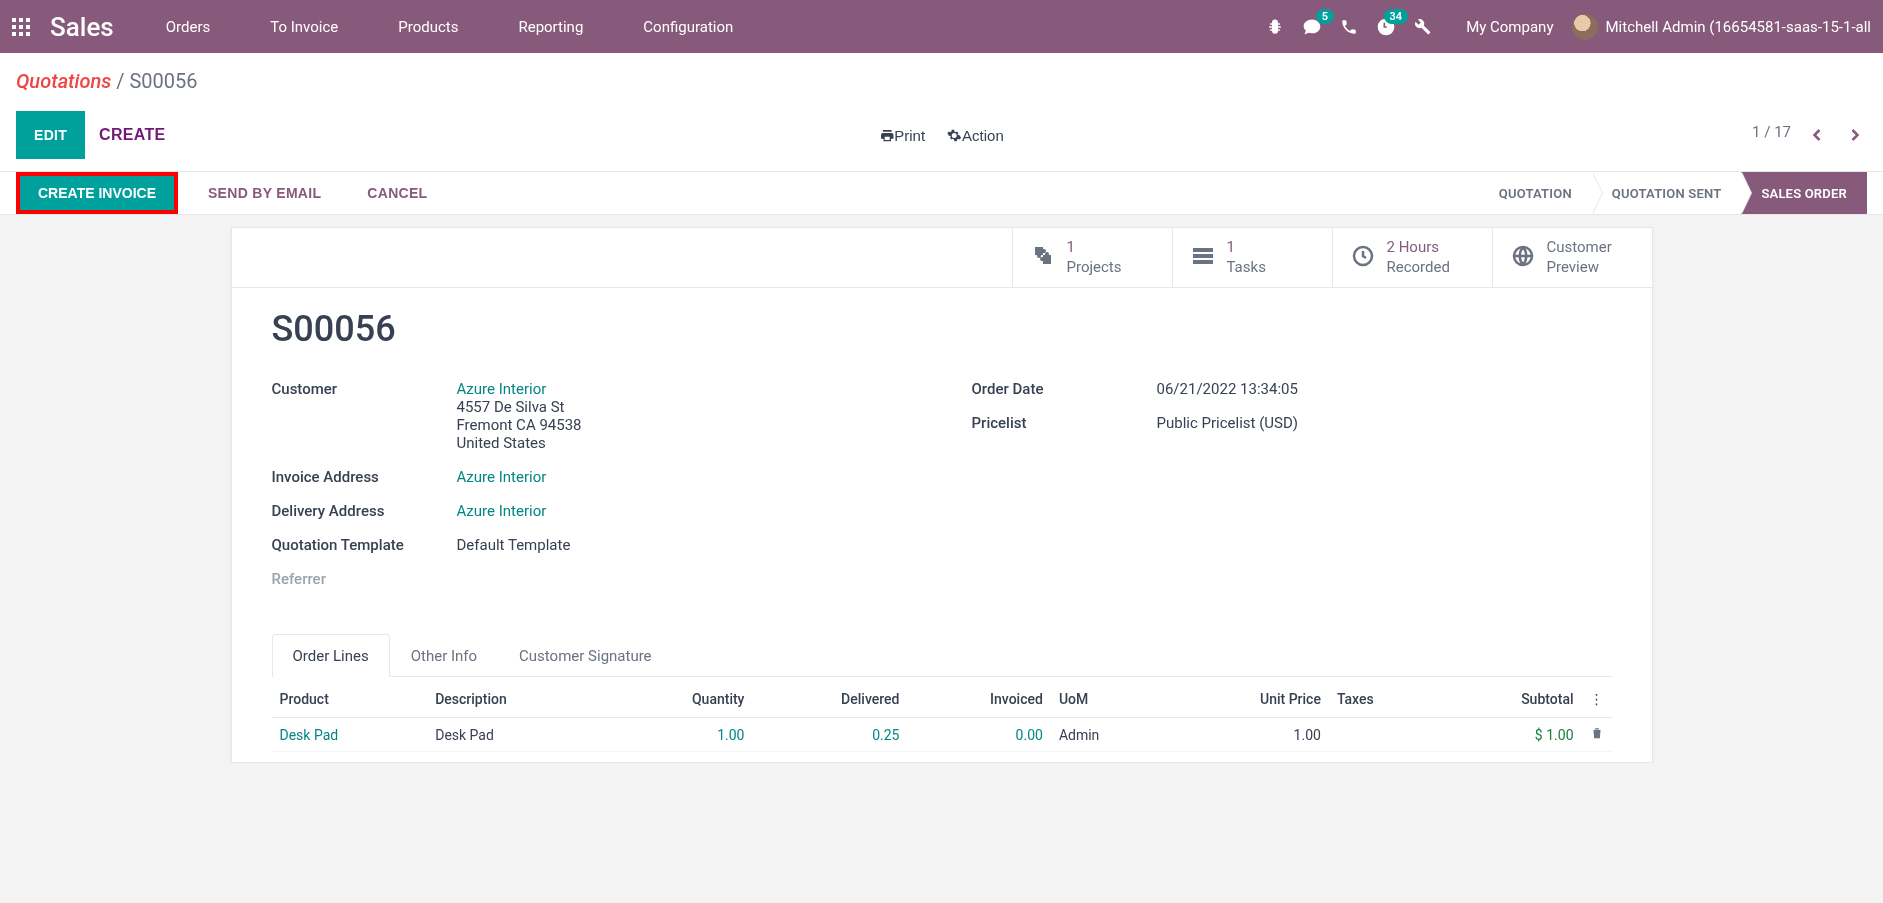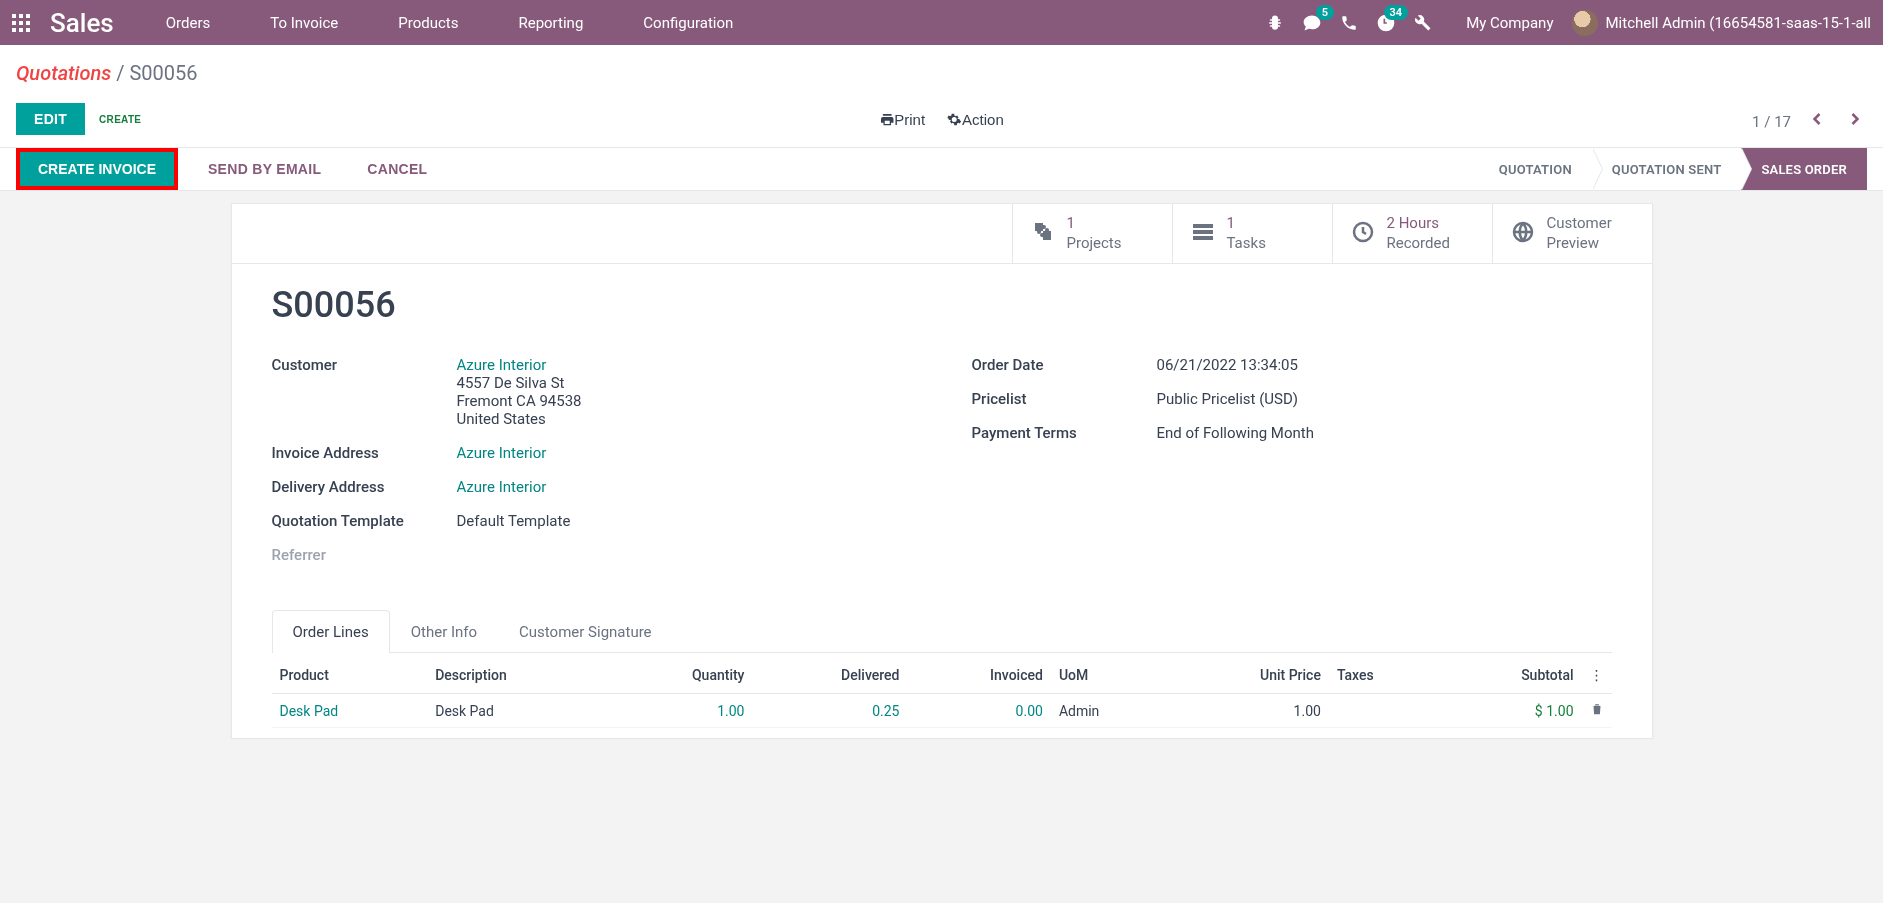--- a/index.html
+++ b/index.html
@@ -6,7 +6,7 @@
 body { font-family: -apple-system, BlinkMacSystemFont, "Segoe UI", Roboto, "Helvetica Neue", Arial, sans-serif; background: #f3f3f3; color: #374151; width: 1883px; }
 
 
-.topnav { background: #875a7b; color: #fff; height: 45px; display: flex; align-items: center; padding: 0 12px; font-size: 15px; }
+.topnav { background: #875a7b; color: #fff; height: 53px; display: flex; align-items: center; padding: 0 12px; font-size: 15px; }
 .app-icon { width: 28px; height: 24px; display:flex; align-items:center; margin-right:10px; cursor:pointer;}
 .app-title { font-size: 26px; font-weight: 500; margin-right: 30px; }
 .nav-menu { display: flex; gap: 16px; }

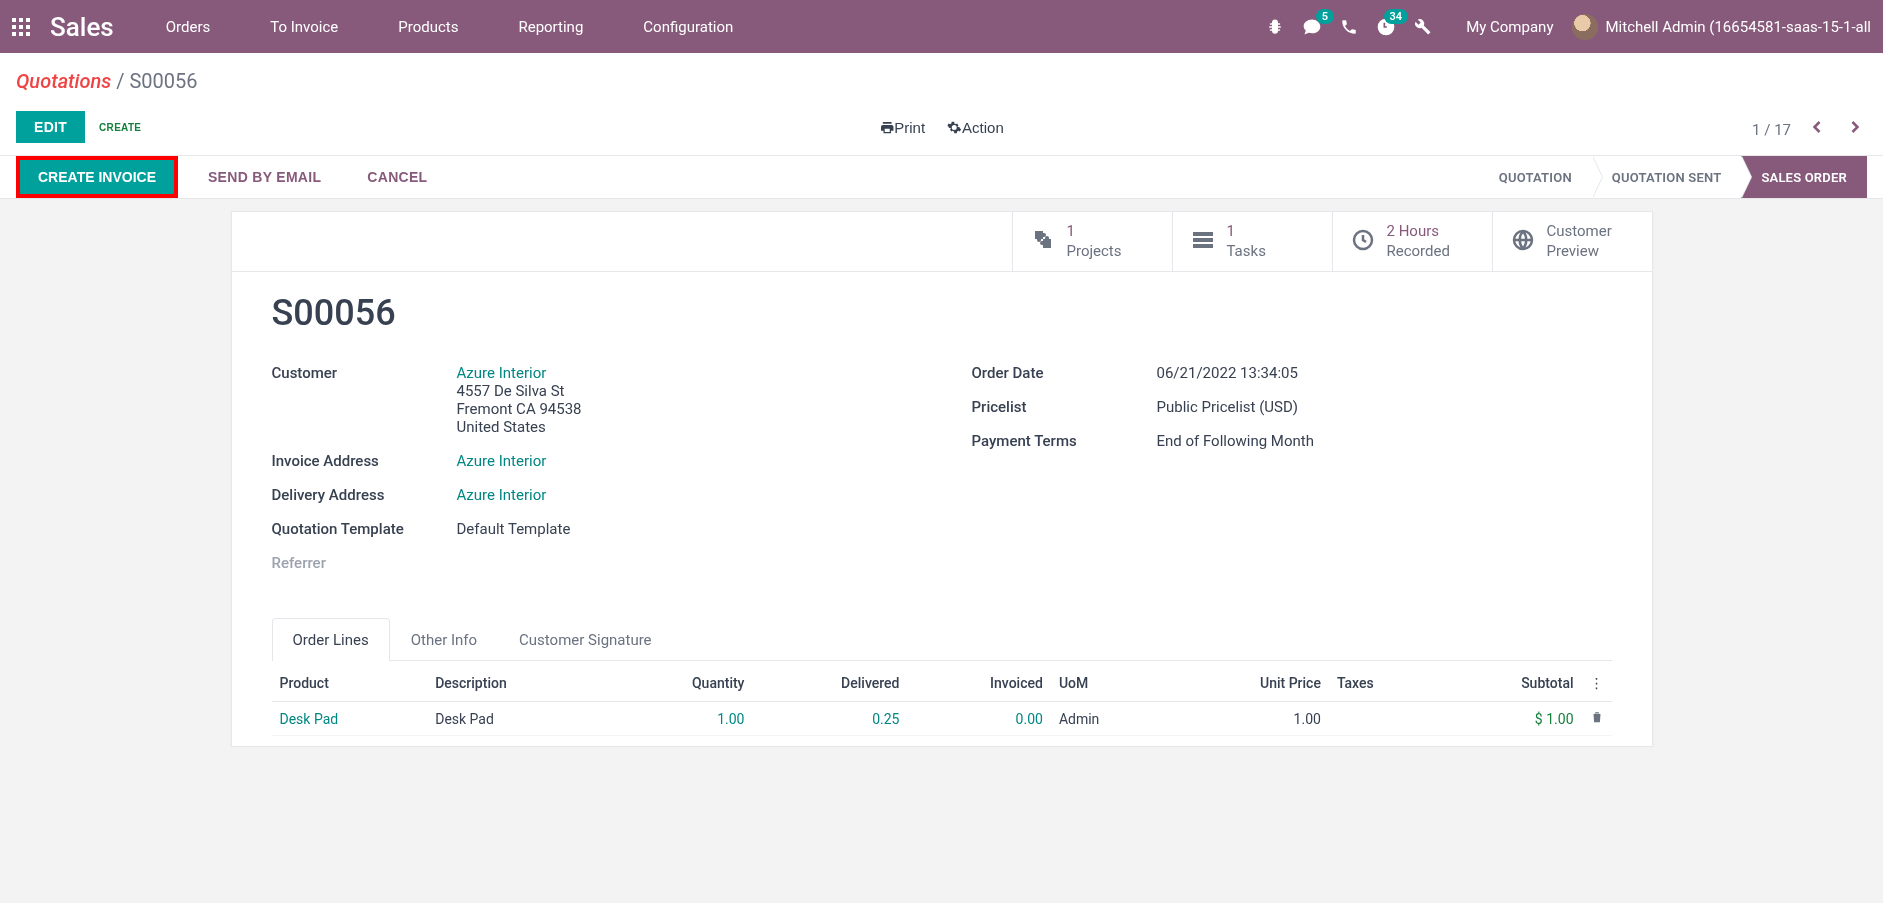--- a/index.html
+++ b/index.html
@@ -22,7 +22,7 @@
 .breadcrumb a { color:#ef4444; text-decoration:none; font-weight:500; cursor:pointer;font-style:italic;}
 .breadcrumb .current { color:#6b7280; }
 .cp-row { display:flex; align-items:center; padding-bottom:12px; position:relative;}
-.btn-primary { background:#00a09d; color:#fff; border:none; padding:8px 18px; font-size:14px; font-weight:600; cursor:pointer; letter-spacing:0.3px;}
+.btn-primary { background:#00a09d; color:#fff; border:none; padding:16px 18px; font-size:14px; font-weight:600; cursor:pointer; letter-spacing:0.3px;}
 .btn-link { background:none; border:none; color:#15803d; font-weight:600; font-size:10px; padding:8px 14px; cursor:pointer; letter-spacing:0.3px;}
 .cp-center { position:absolute; left:50%; transform:translateX(-50%); display:flex; gap:6px; }
 .cp-center button { background:none; border:none; color:#374151; font-size:15px; cursor:pointer; display:flex; align-items:center; padding:4px 8px;}

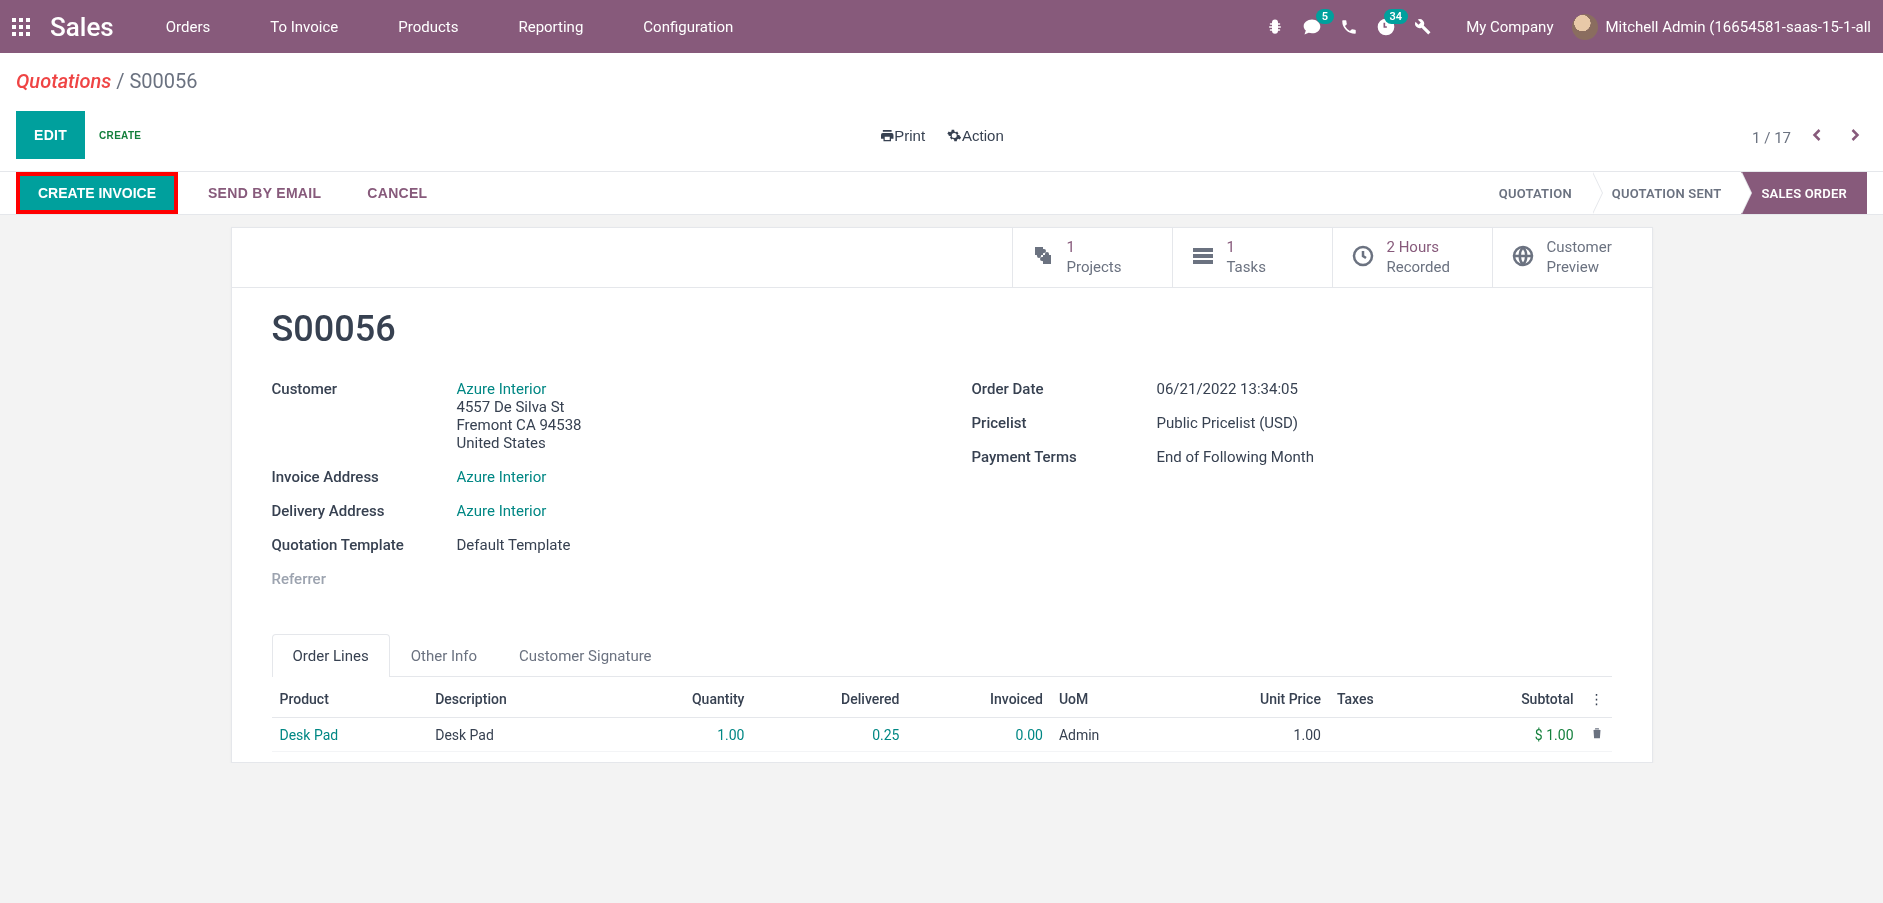--- a/index.html
+++ b/index.html
@@ -23,7 +23,7 @@
 .breadcrumb .current { color:#6b7280; }
 .cp-row { display:flex; align-items:center; padding-bottom:12px; position:relative;}
 .btn-primary { background:#00a09d; color:#fff; border:none; padding:16px 18px; font-size:14px; font-weight:600; cursor:pointer; letter-spacing:0.3px;}
-.btn-link { background:none; border:none; color:#15803d; font-weight:600; font-size:10px; padding:8px 14px; cursor:pointer; letter-spacing:0.3px;}
+.btn-link { background:none; border:none; color:#701a75; font-weight:600; font-size:16px; padding:8px 14px; cursor:pointer; letter-spacing:0.3px;}
 .cp-center { position:absolute; left:50%; transform:translateX(-50%); display:flex; gap:6px; }
 .cp-center button { background:none; border:none; color:#374151; font-size:15px; cursor:pointer; display:flex; align-items:center; padding:4px 8px;}
 .pager { margin-left:auto; display:flex; align-items:flex-end; gap:14px; font-size:15px; color:#6b7280;}

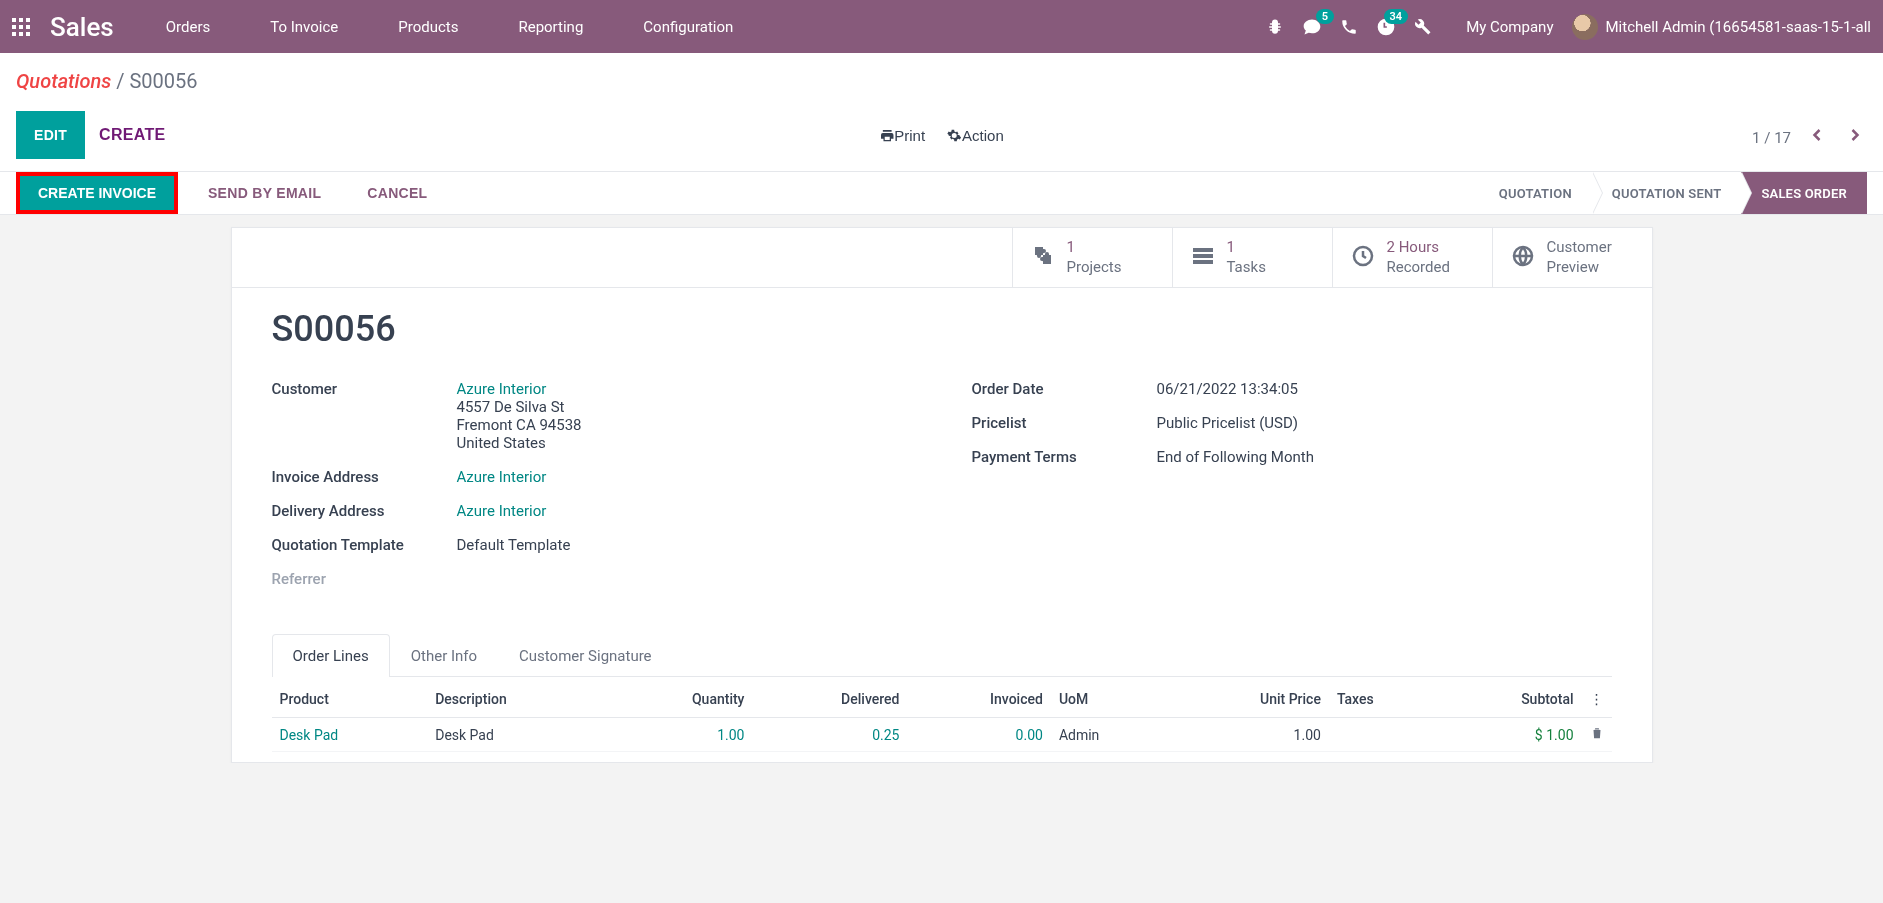--- a/index.html
+++ b/index.html
@@ -26,7 +26,7 @@
 .btn-link { background:none; border:none; color:#701a75; font-weight:600; font-size:16px; padding:8px 14px; cursor:pointer; letter-spacing:0.3px;}
 .cp-center { position:absolute; left:50%; transform:translateX(-50%); display:flex; gap:6px; }
 .cp-center button { background:none; border:none; color:#374151; font-size:15px; cursor:pointer; display:flex; align-items:center; padding:4px 8px;}
-.pager { margin-left:auto; display:flex; align-items:flex-end; gap:14px; font-size:15px; color:#6b7280;}
+.pager { margin-left:auto; display:flex; align-items:flex-start; gap:14px; font-size:15px; color:#6b7280;}
 .pager-btn { background:none; border:none; color:#875a7b; cursor:pointer; padding:2px; display:flex;}
 
 

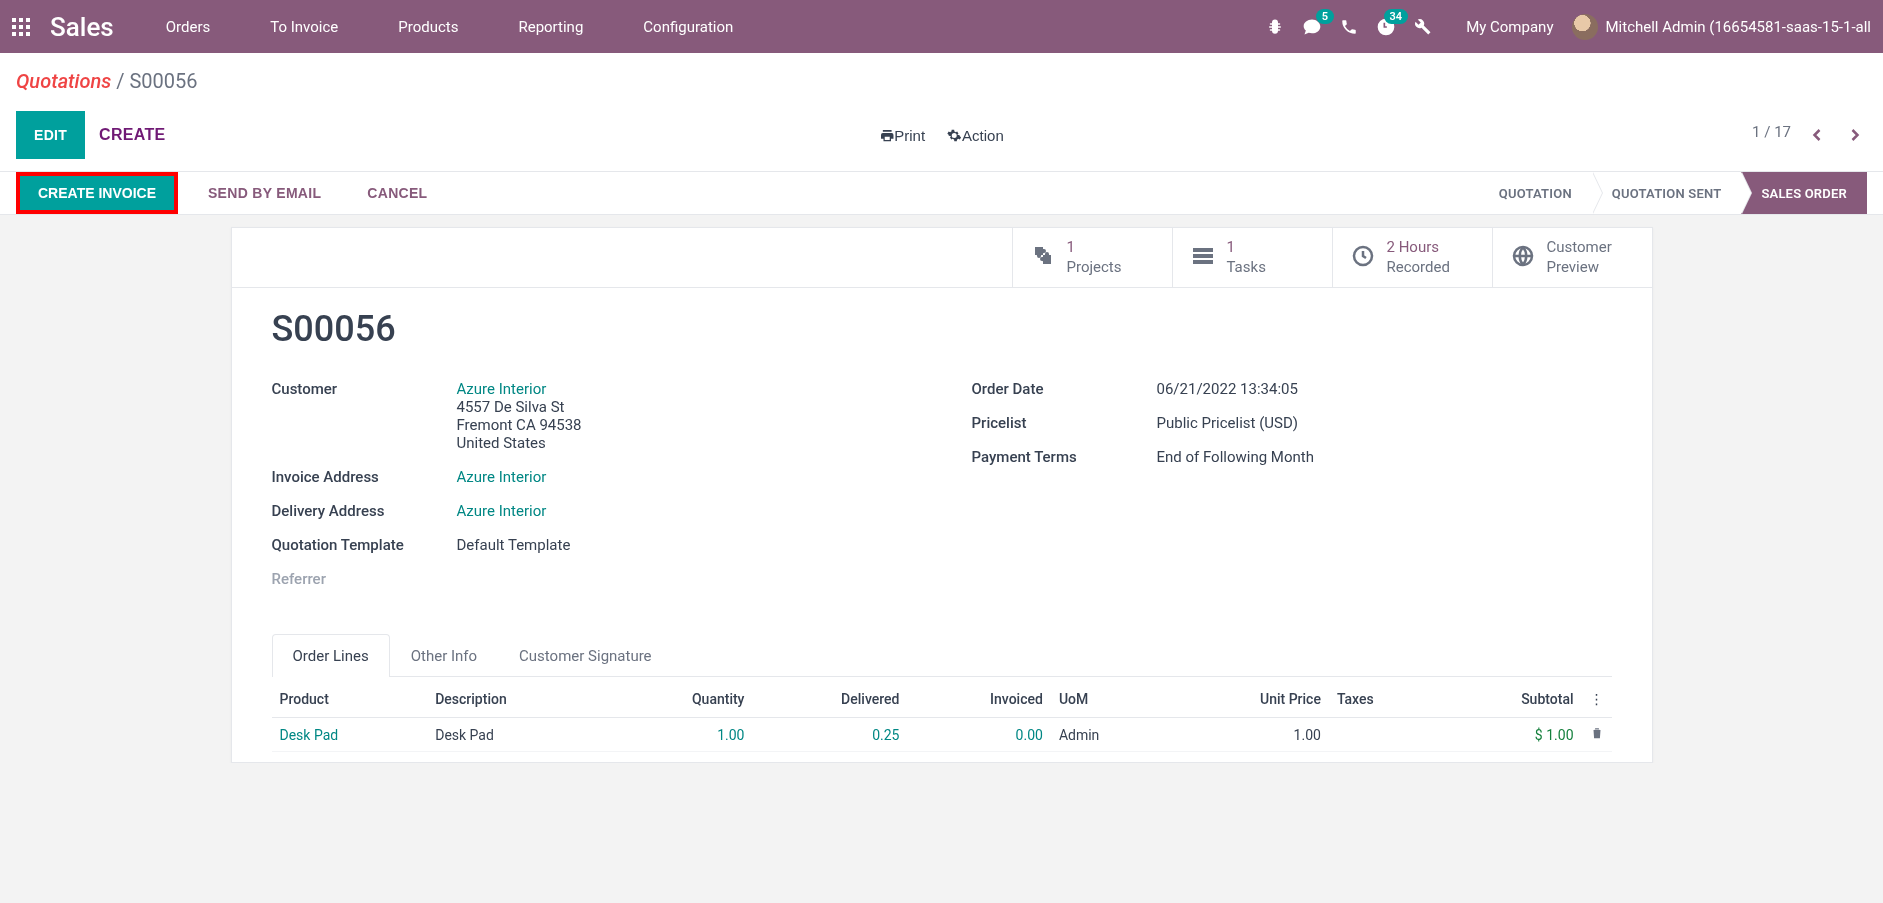--- a/index.html
+++ b/index.html
@@ -279,10 +279,6 @@
           <div class="field-row">
             <div class="field-label">Pricelist</div>
             <div class="field-value">Public Pricelist (USD)</div>
-          </div>
-          <div class="field-row">
-            <div class="field-label">Payment Terms</div>
-            <div class="field-value">End of Following Month</div>
           </div>
         </div>
       </div>

